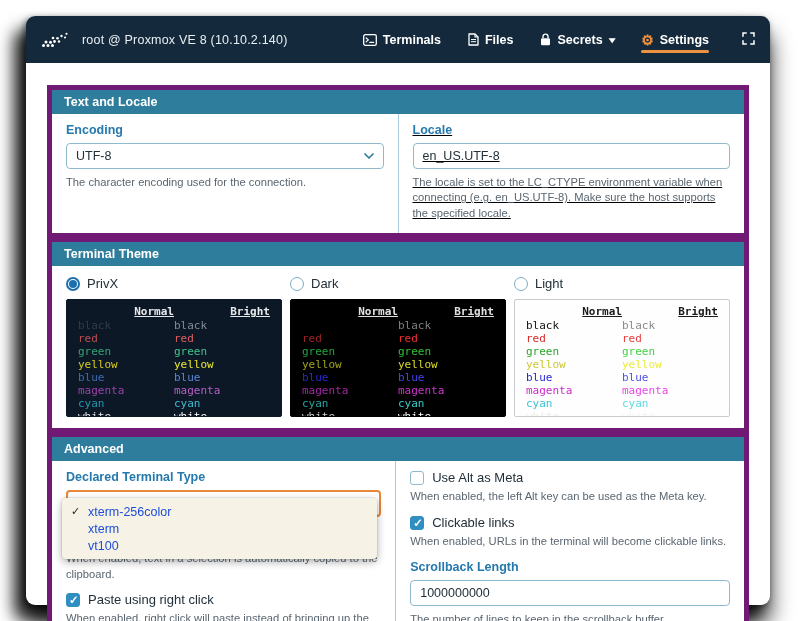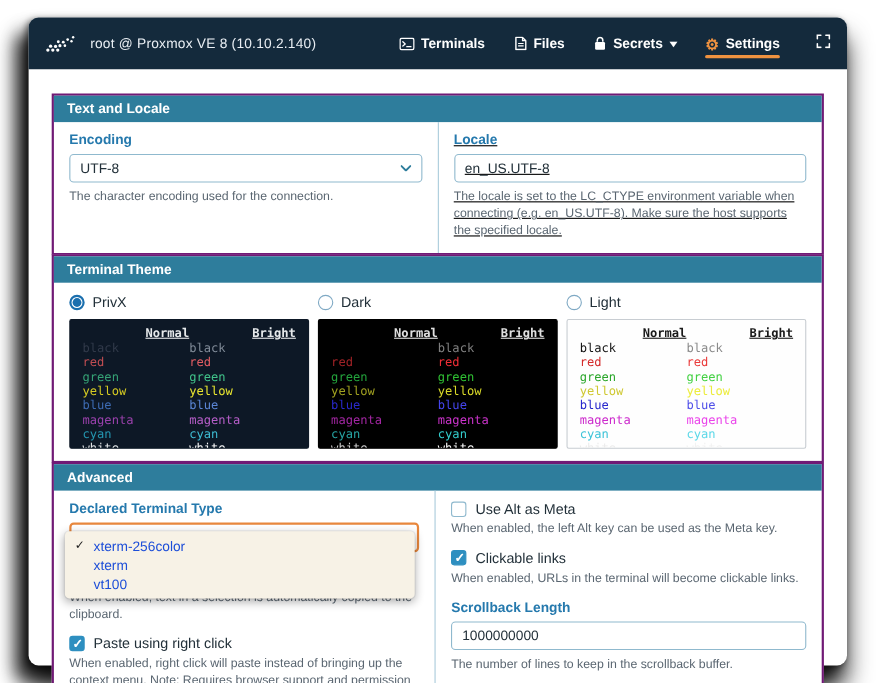--- a/index.html
+++ b/index.html
@@ -28,7 +28,7 @@
 
   
   .content { padding:22px 21px 0; }
-  .section { border:2px solid #701a75; background:#fff; }
+  .section { border:5px solid #701a75; background:#fff; }
   .section + .section { margin-top:-1px; }
   .section-header { background:#2e7d9c; color:#fff; font-size:12.5px; font-weight:700;
     padding:5px 12px; line-height:14px; }

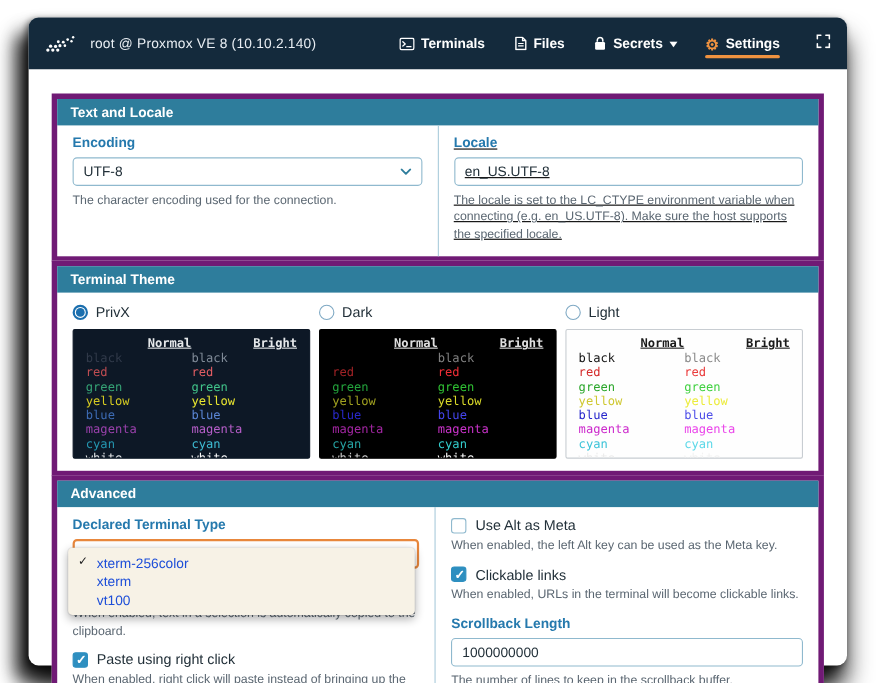--- a/index.html
+++ b/index.html
@@ -74,7 +74,7 @@
   .obscured .cb-frag { width:14px; height:14px; border-radius:3px; background:#2e8fc0; flex:0 0 auto; }
   .obscured .txt-frag { width:64px; height:12px; border-radius:2px; background:#9aa3ab; margin-top:1px; }
 
-  .check-row { display:flex; align-items:center; gap:8px; margin-top:10px; cursor:pointer; }
+  .check-row { display:flex; align-items:flex-end; gap:8px; margin-top:10px; cursor:pointer; }
   .check-row.first { margin-top:0; }
   .checkbox { width:14px; height:14px; border-radius:3px; background:#fff; border:1px solid #8fb9ce;
     flex:0 0 auto; position:relative; }

